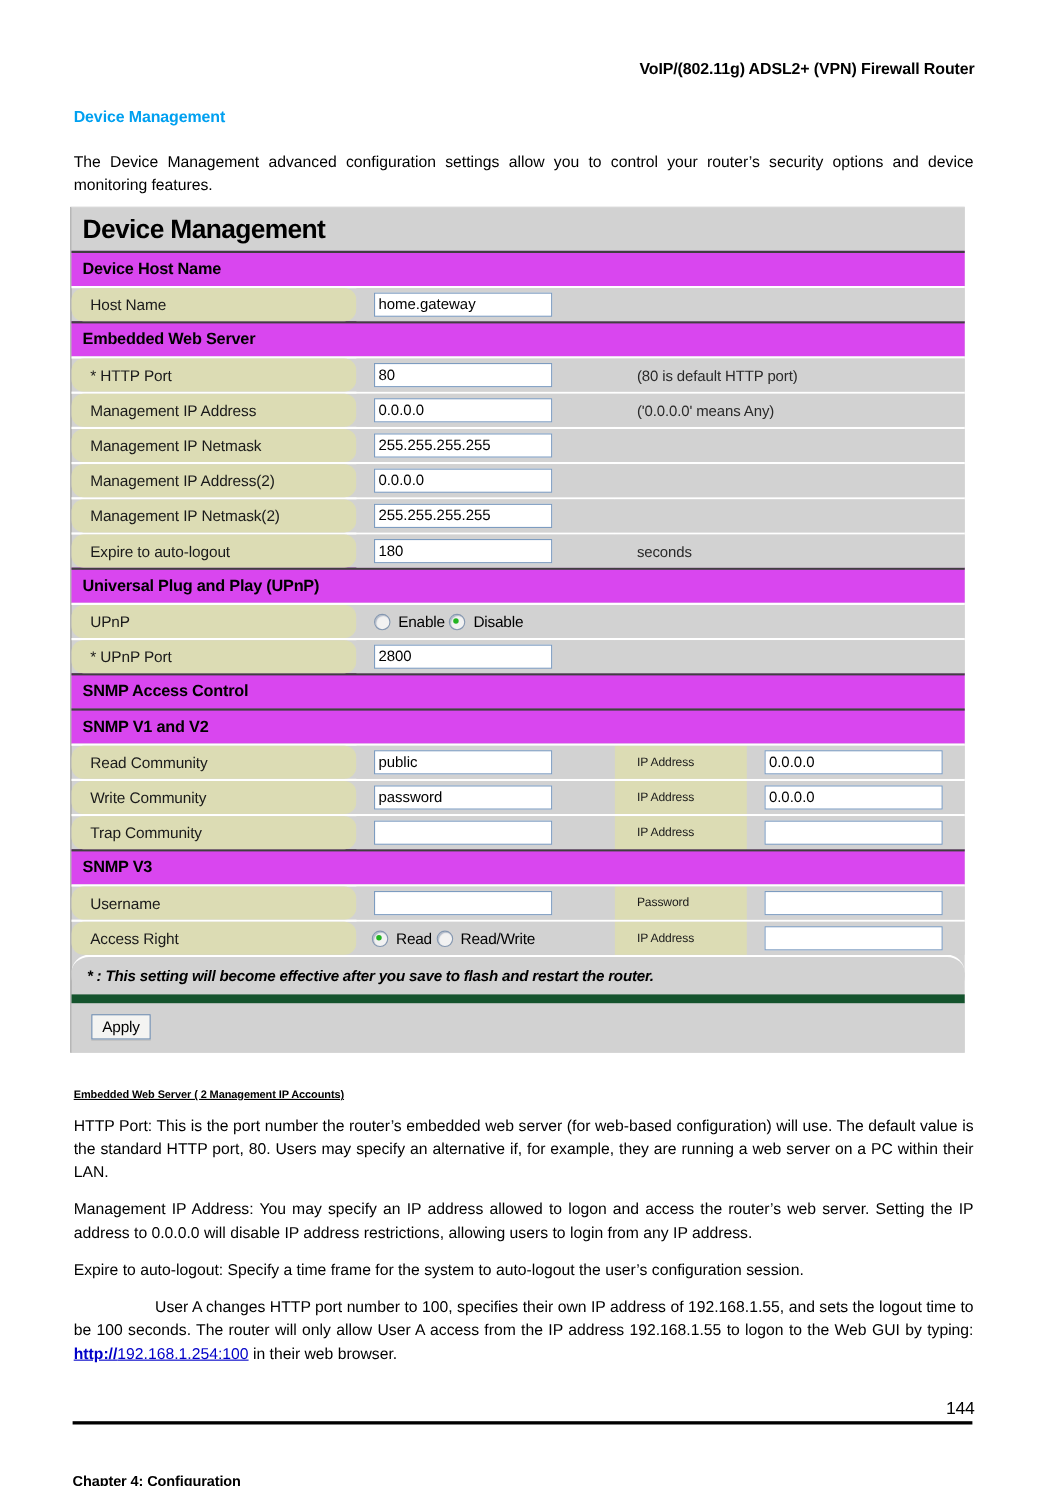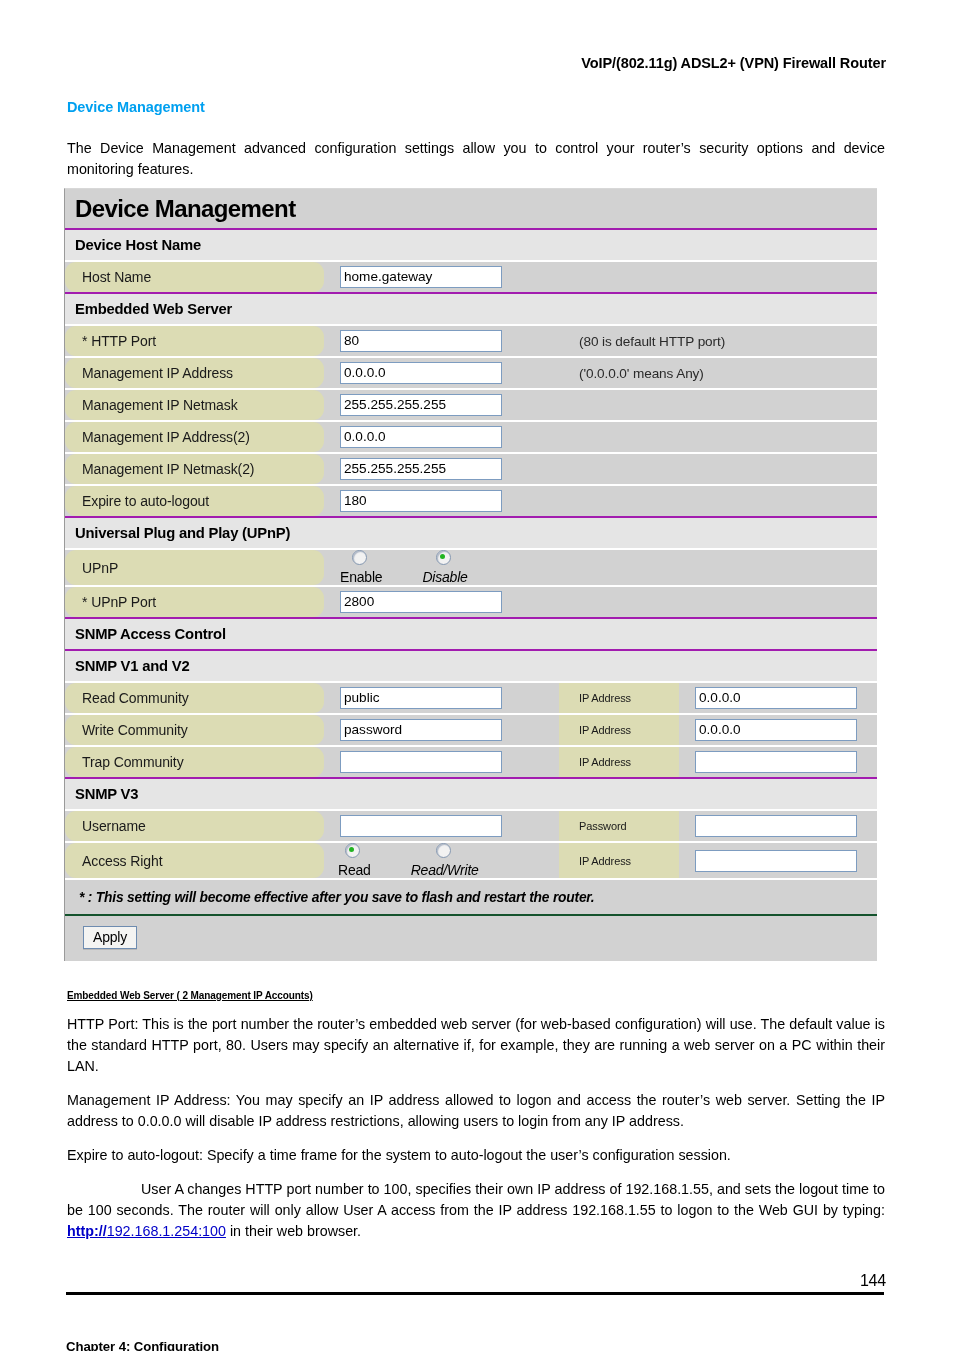--- a/index.html
+++ b/index.html
@@ -77,8 +77,8 @@
     line-height: 27px;
   }
   .sec-head {
-    background: #e5e5e5;
-    border-top: 2px solid #a21caf;
+    background: #d946ef;
+    border-top: 2px solid #404040;
     padding: 5px 0 5px 10px;
     font-weight: bold;
     font-size: 14.8px;

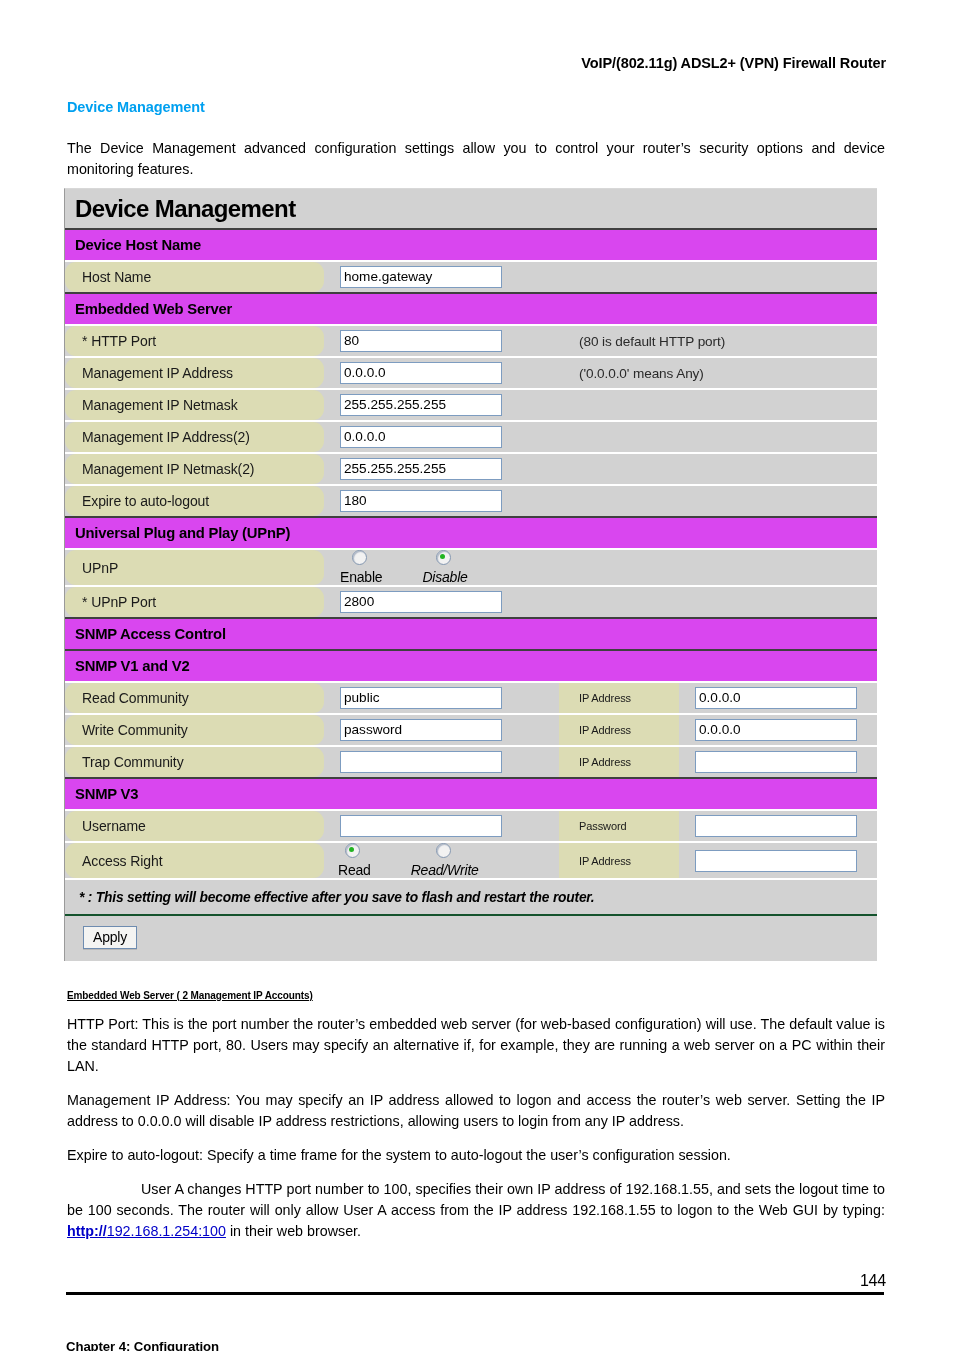--- a/index.html
+++ b/index.html
@@ -347,6 +347,7 @@
       <div class="cell c-field">
         <span class="tinput">180</span>
       </div>
+      <div class="cell c-note">seconds</div>
     </div>
 
     <div class="sec-head">Universal Plug and Play (UPnP)</div>

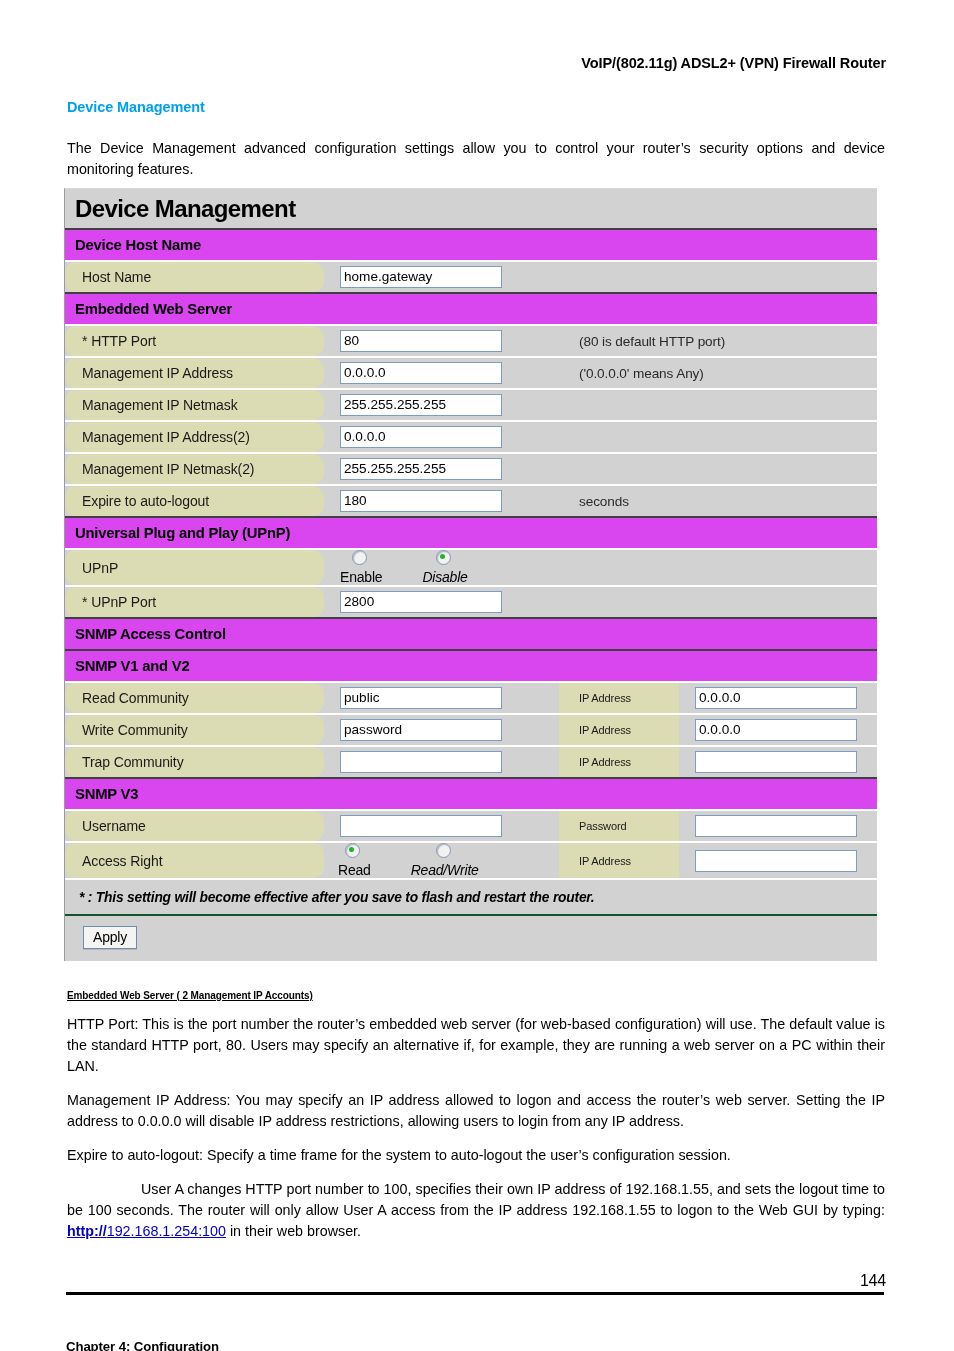--- a/index.html
+++ b/index.html
@@ -170,7 +170,7 @@
     gap: 4px;
   }
   .radio-group + .radio-group { margin-left: 40px; font-style: italic; }
-  .rwrap { display: inline-flex; align-items: center; flex-direction: column; }
+  .rwrap { display: inline-flex; align-items: center; }
   .radio {
     width: 13px;
     height: 13px;

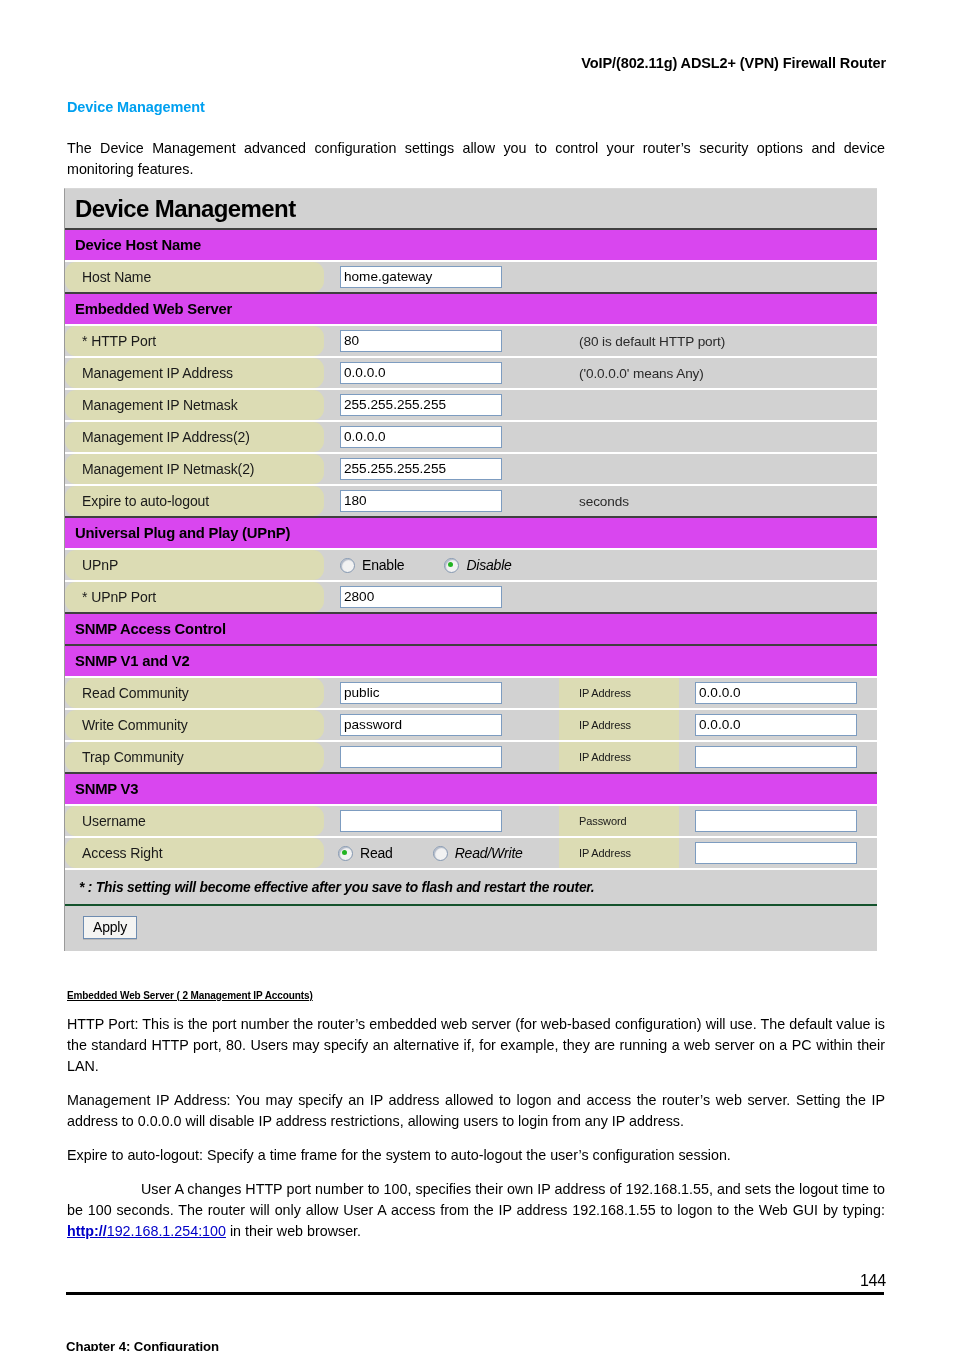--- a/index.html
+++ b/index.html
@@ -169,7 +169,7 @@
     align-items: center;
     gap: 4px;
   }
-  .radio-group + .radio-group { margin-left: 40px; font-style: italic; }
+  .radio-group + .radio-group { margin-left: 4px; }
   .rwrap { display: inline-flex; align-items: center; }
   .radio {
     width: 13px;

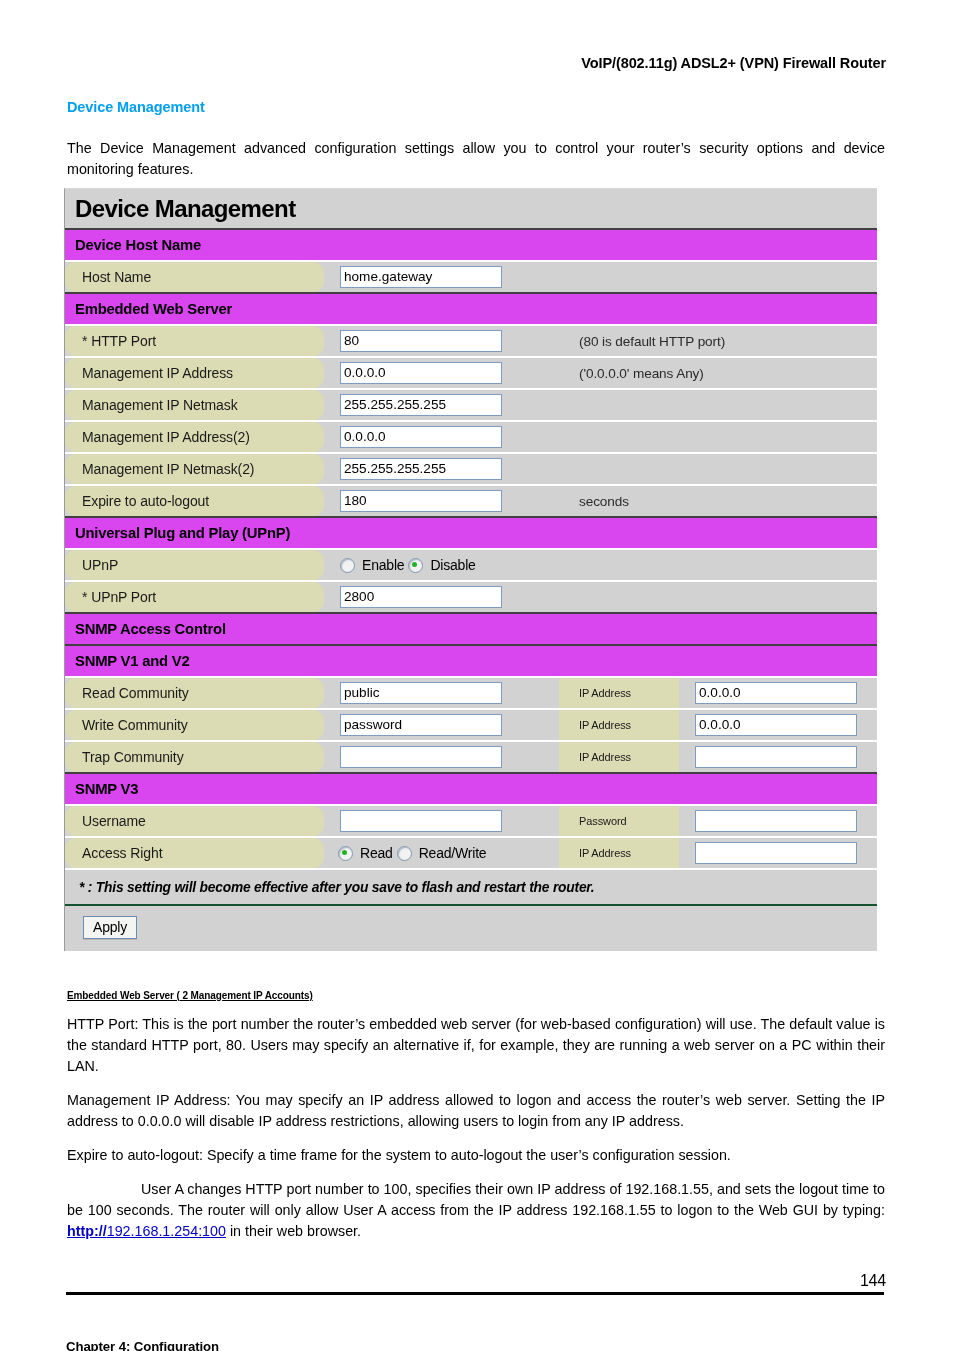--- a/index.html
+++ b/index.html
@@ -204,6 +204,7 @@
     font-size: 13.8px;
     font-weight: bold;
     letter-spacing: -0.2px;
+    border-radius: 16px;
   }
   .apply-row {
     background: #d2d2d2;

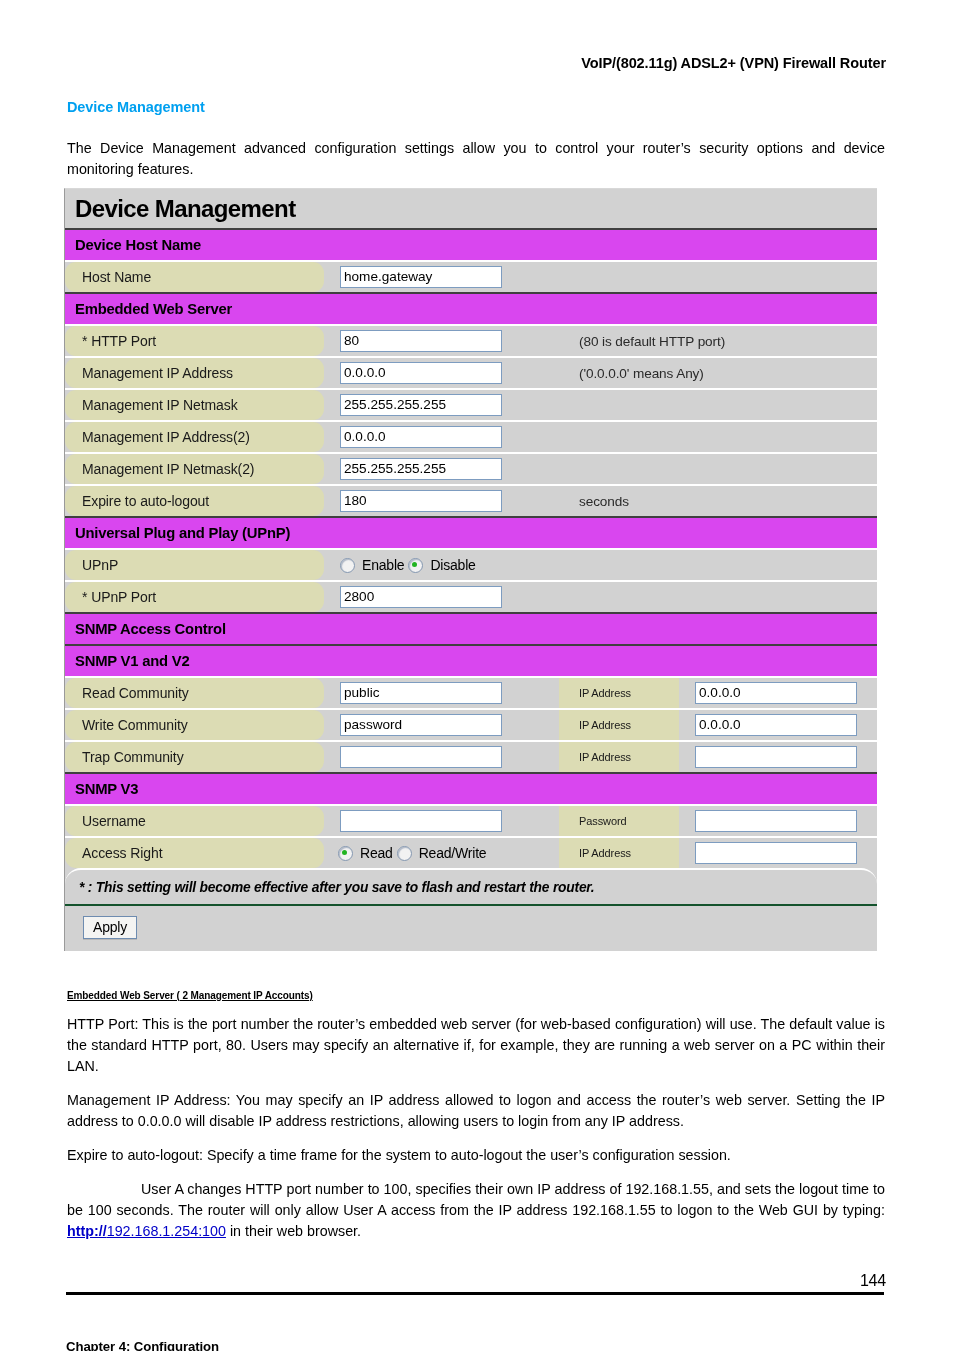--- a/index.html
+++ b/index.html
@@ -208,7 +208,7 @@
   }
   .apply-row {
     background: #d2d2d2;
-    border-top: 2px solid #14532d;
+    border-top: 8px solid #14532d;
     padding: 10px 0 12px 18px;
   }
   .apply-btn {

